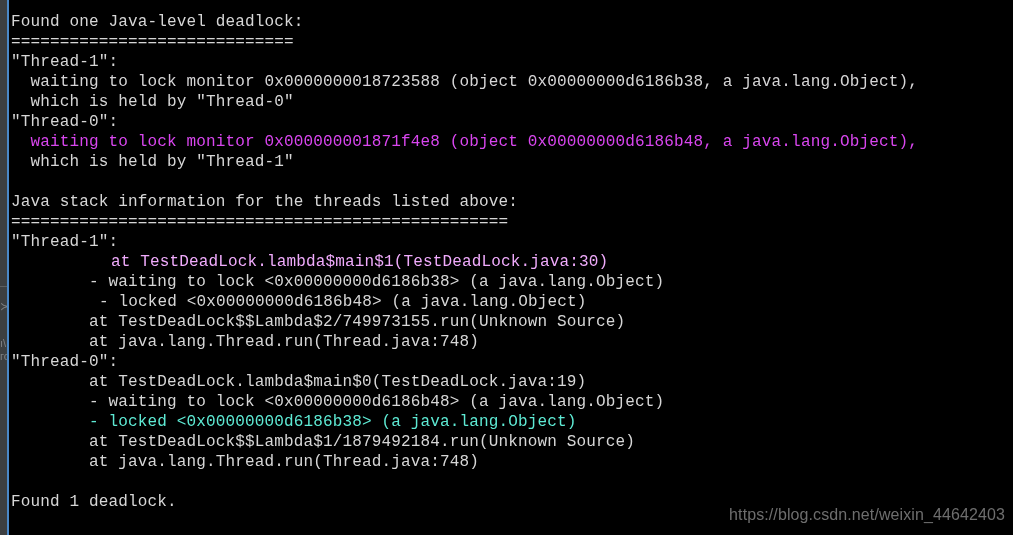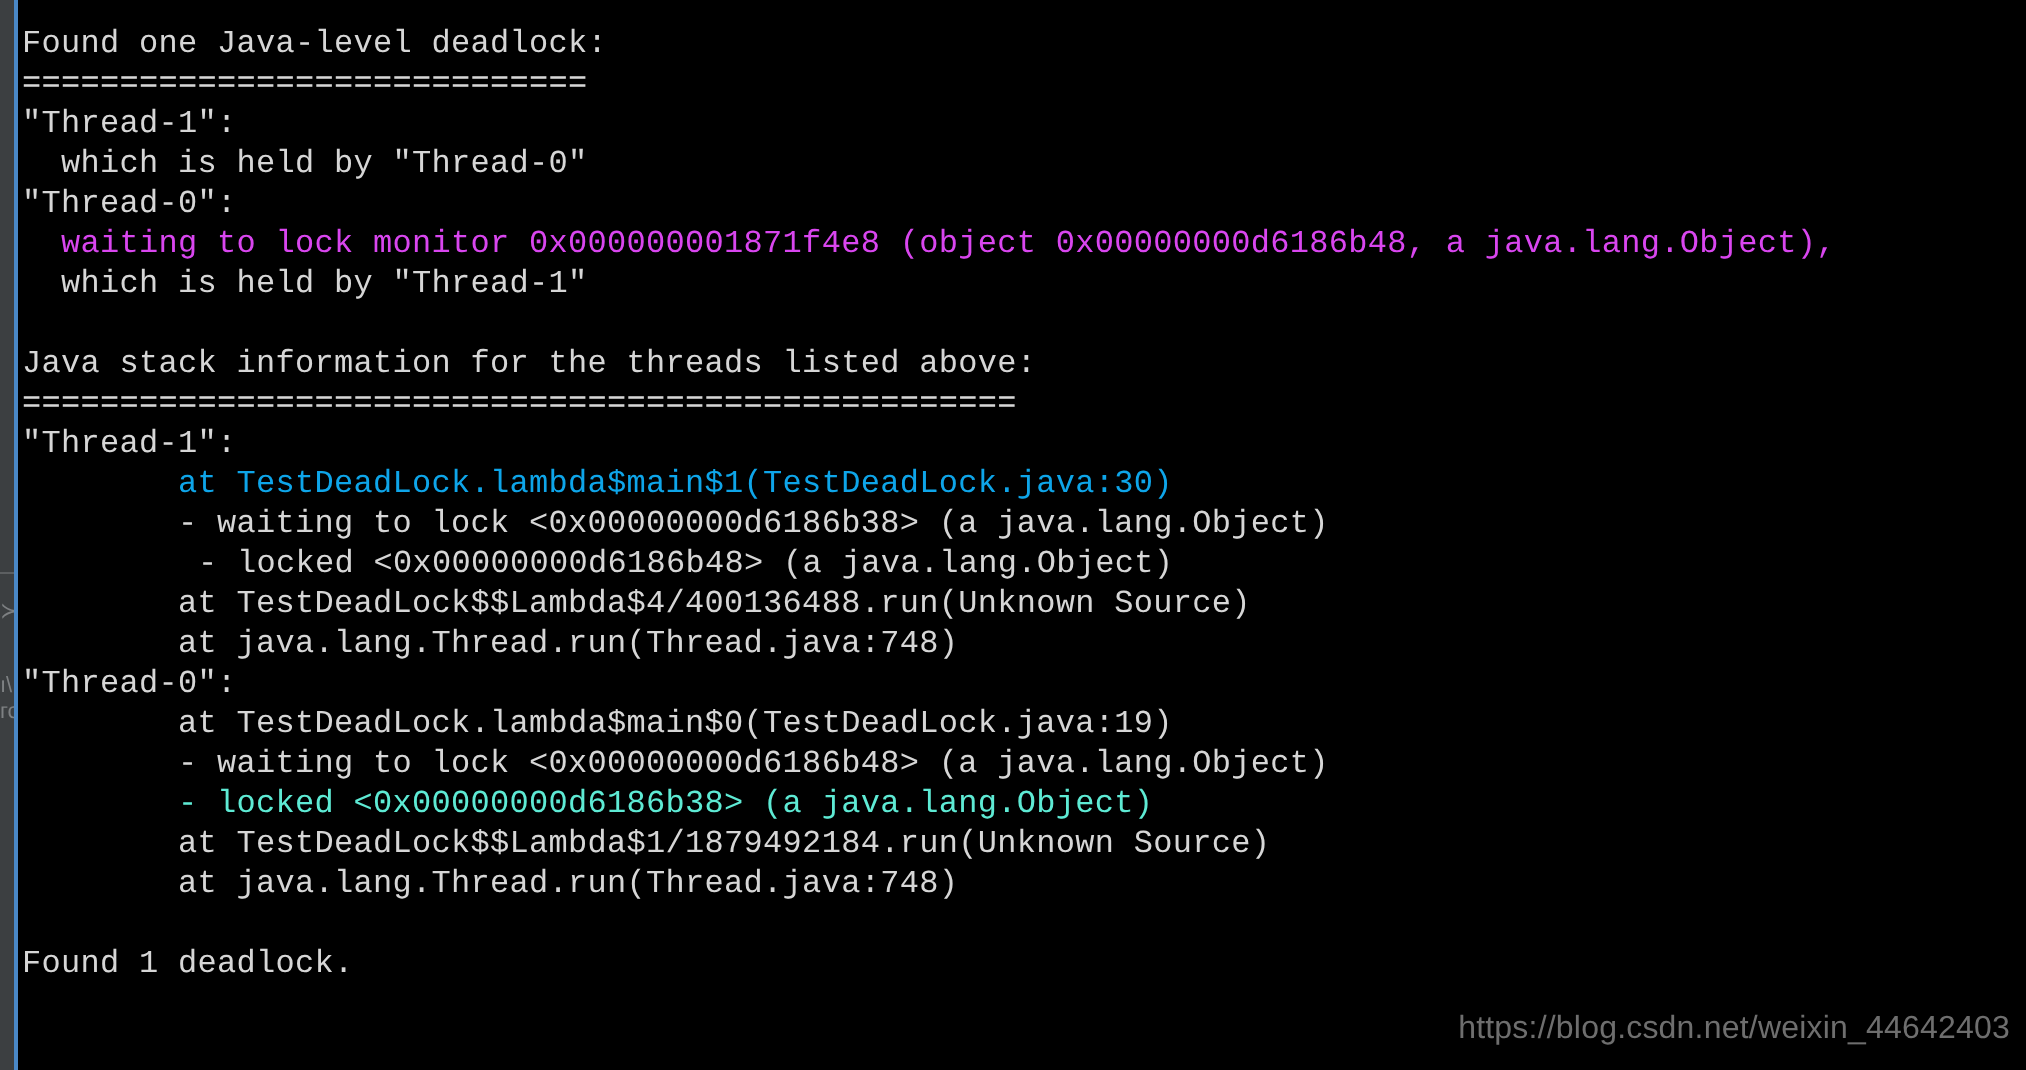--- a/index.html
+++ b/index.html
@@ -114,6 +114,7 @@
       <div class="line" style="color: rgb(214, 214, 214);">Found one Java-level deadlock:</div>
       <div class="line sep" style="color: rgb(214, 214, 214);">=============================</div>
       <div class="line" style="color: rgb(214, 214, 214);">"Thread-1":</div>
+      <div class="line" style="color: rgb(214, 214, 214);">  waiting to lock monitor 0x0000000018723588 (object 0x00000000d6186b38, a java.lang.Object),</div>
       <div class="line" style="color: rgb(214, 214, 214);">  which is held by "Thread-0"</div>
       <div class="line" style="color: rgb(214, 214, 214);">"Thread-0":</div>
       <div class="line" style="color: #d946ef;">  waiting to lock monitor 0x000000001871f4e8 (object 0x00000000d6186b48, a java.lang.Object),</div>

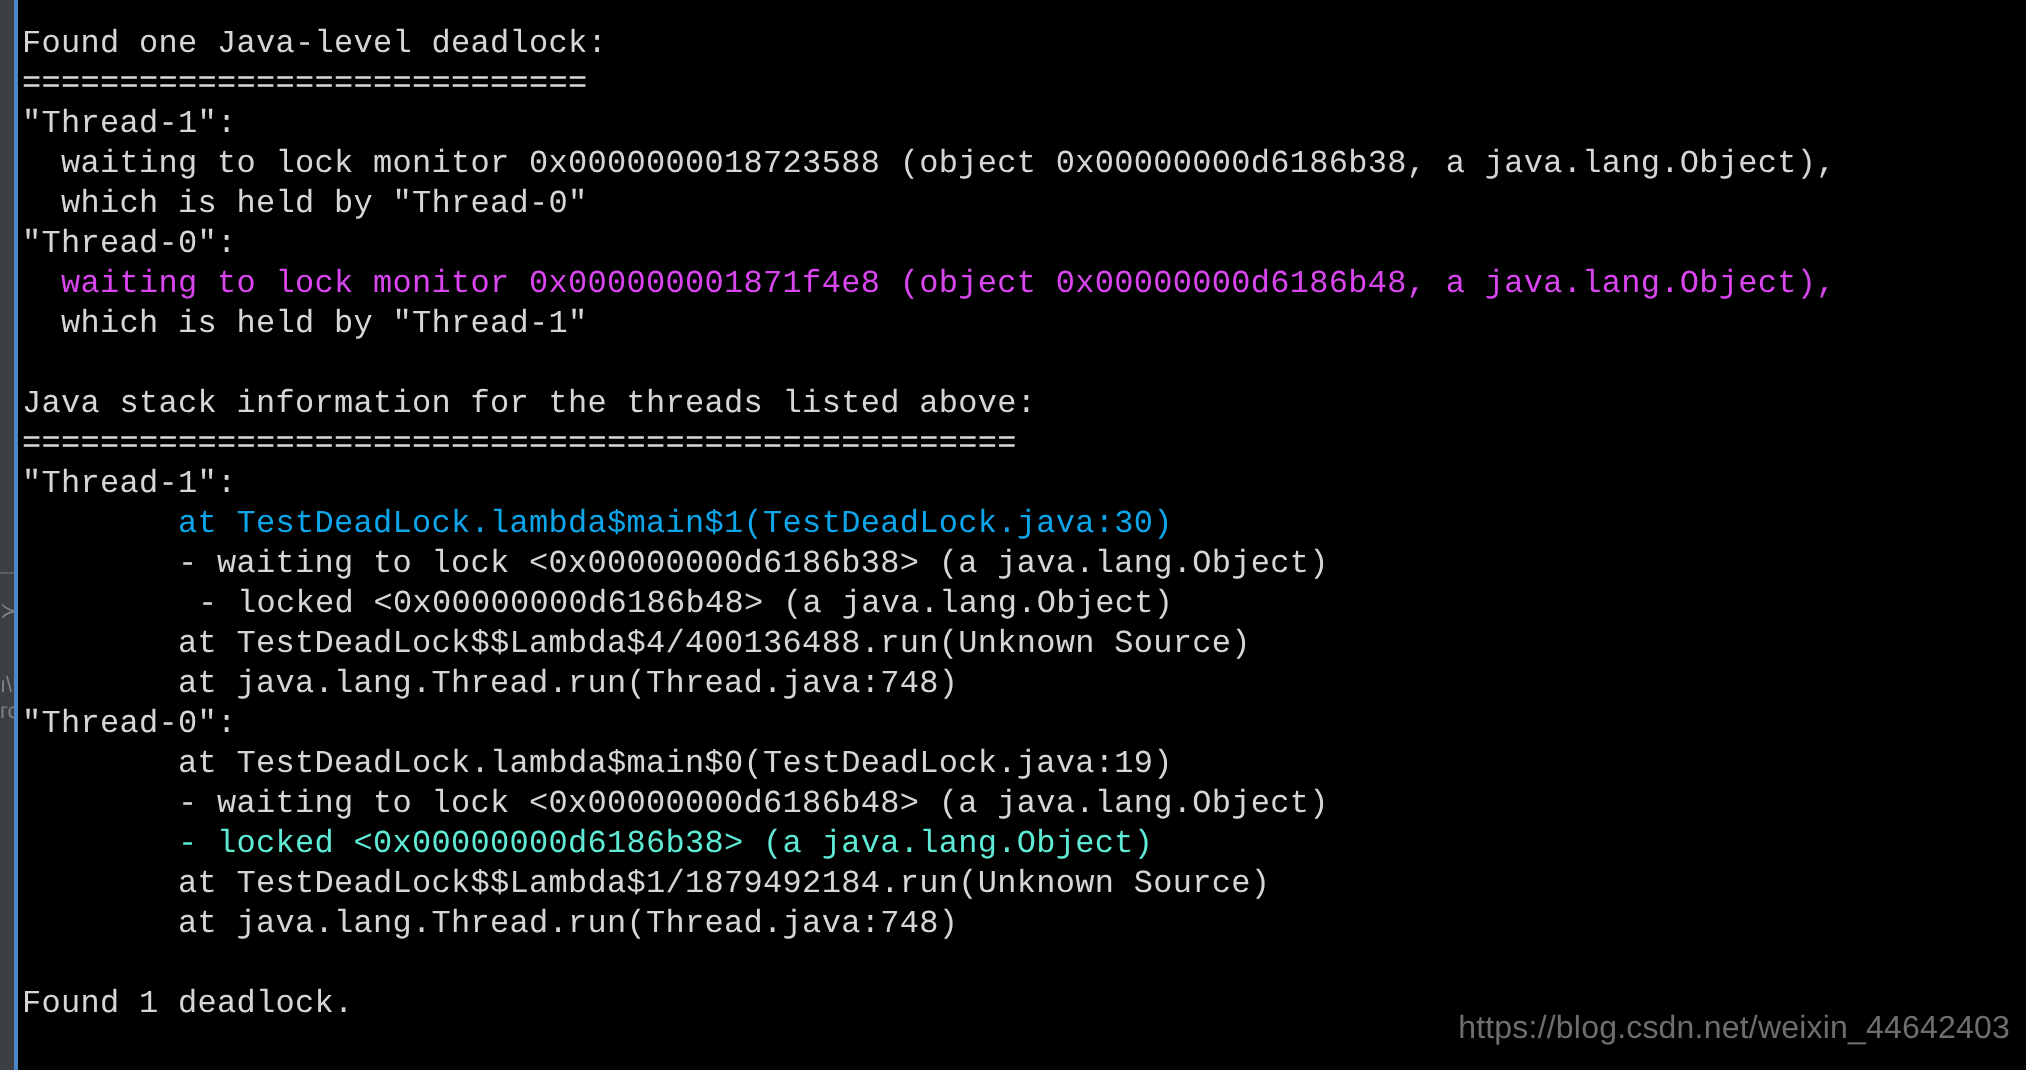--- a/index.html
+++ b/index.html
@@ -123,7 +123,7 @@
       <div class="line" style="color: rgb(214, 214, 214);">Java stack information for the threads listed above:</div>
       <div class="line sep" style="color: rgb(214, 214, 214);">===================================================</div>
       <div class="line" style="color: rgb(214, 214, 214);">"Thread-1":</div>
-      <div class="line" style="color: #0ea5e9;">        at TestDeadLock.lambda$main$1(TestDeadLock.java:30)</div>
+      <div class="line" style="color: #f0abfc; margin-left: 22px;">        at TestDeadLock.lambda$main$1(TestDeadLock.java:30)</div>
       <div class="line" style="color: rgb(214, 214, 214);">        - waiting to lock &lt;0x00000000d6186b38&gt; (a java.lang.Object)</div>
       <div class="line" style="color: rgb(214, 214, 214); padding-left: 12px;">        - locked &lt;0x00000000d6186b48&gt; (a java.lang.Object)</div>
       <div class="line" style="color: rgb(214, 214, 214);">        at TestDeadLock$$Lambda$4/400136488.run(Unknown Source)</div>

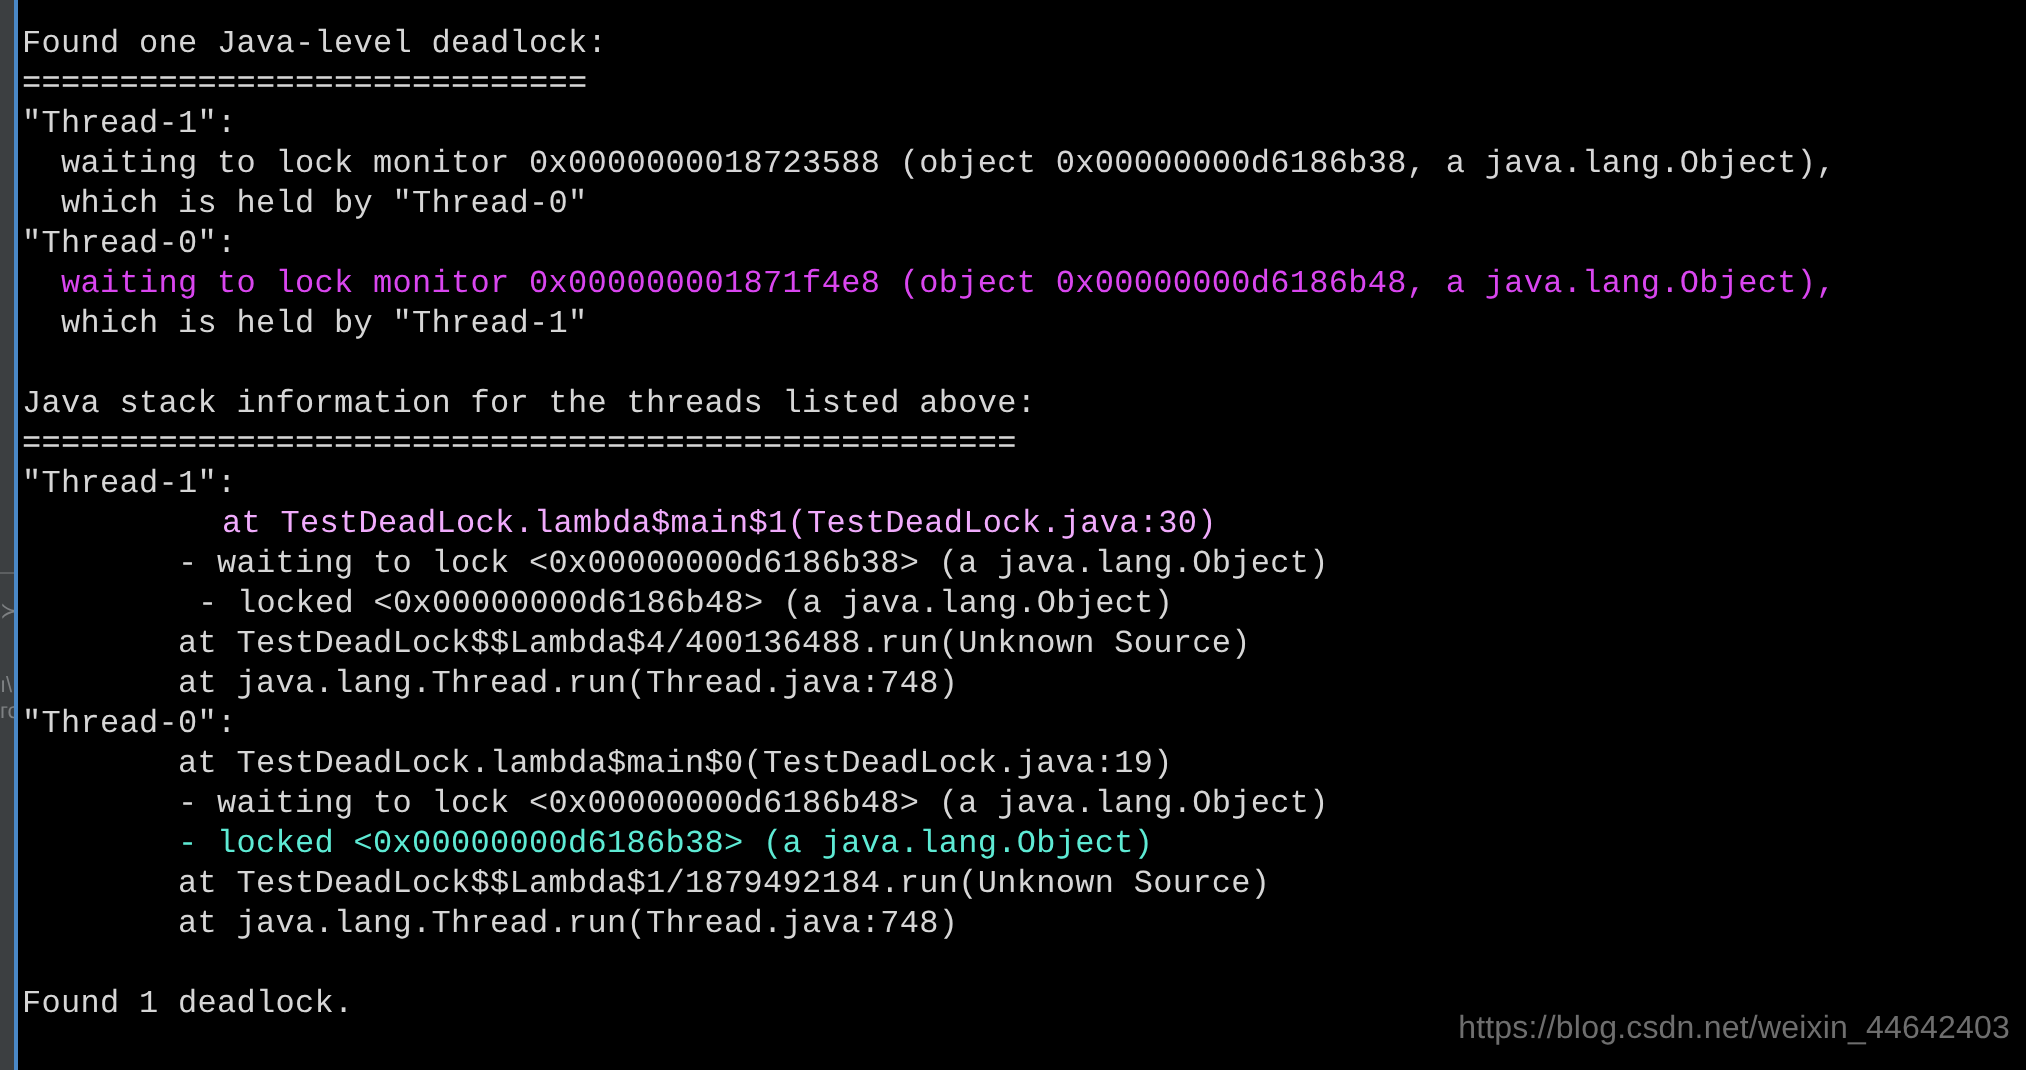--- a/index.html
+++ b/index.html
@@ -126,7 +126,7 @@
       <div class="line" style="color: #f0abfc; margin-left: 22px;">        at TestDeadLock.lambda$main$1(TestDeadLock.java:30)</div>
       <div class="line" style="color: rgb(214, 214, 214);">        - waiting to lock &lt;0x00000000d6186b38&gt; (a java.lang.Object)</div>
       <div class="line" style="color: rgb(214, 214, 214); padding-left: 12px;">        - locked &lt;0x00000000d6186b48&gt; (a java.lang.Object)</div>
-      <div class="line" style="color: rgb(214, 214, 214);">        at TestDeadLock$$Lambda$4/400136488.run(Unknown Source)</div>
+      <div class="line" style="color: rgb(214, 214, 214);">        at TestDeadLock$$Lambda$2/749973155.run(Unknown Source)</div>
       <div class="line" style="color: rgb(214, 214, 214);">        at java.lang.Thread.run(Thread.java:748)</div>
       <div class="line" style="color: rgb(214, 214, 214);">"Thread-0":</div>
       <div class="line" style="color: rgb(214, 214, 214);">        at TestDeadLock.lambda$main$0(TestDeadLock.java:19)</div>

